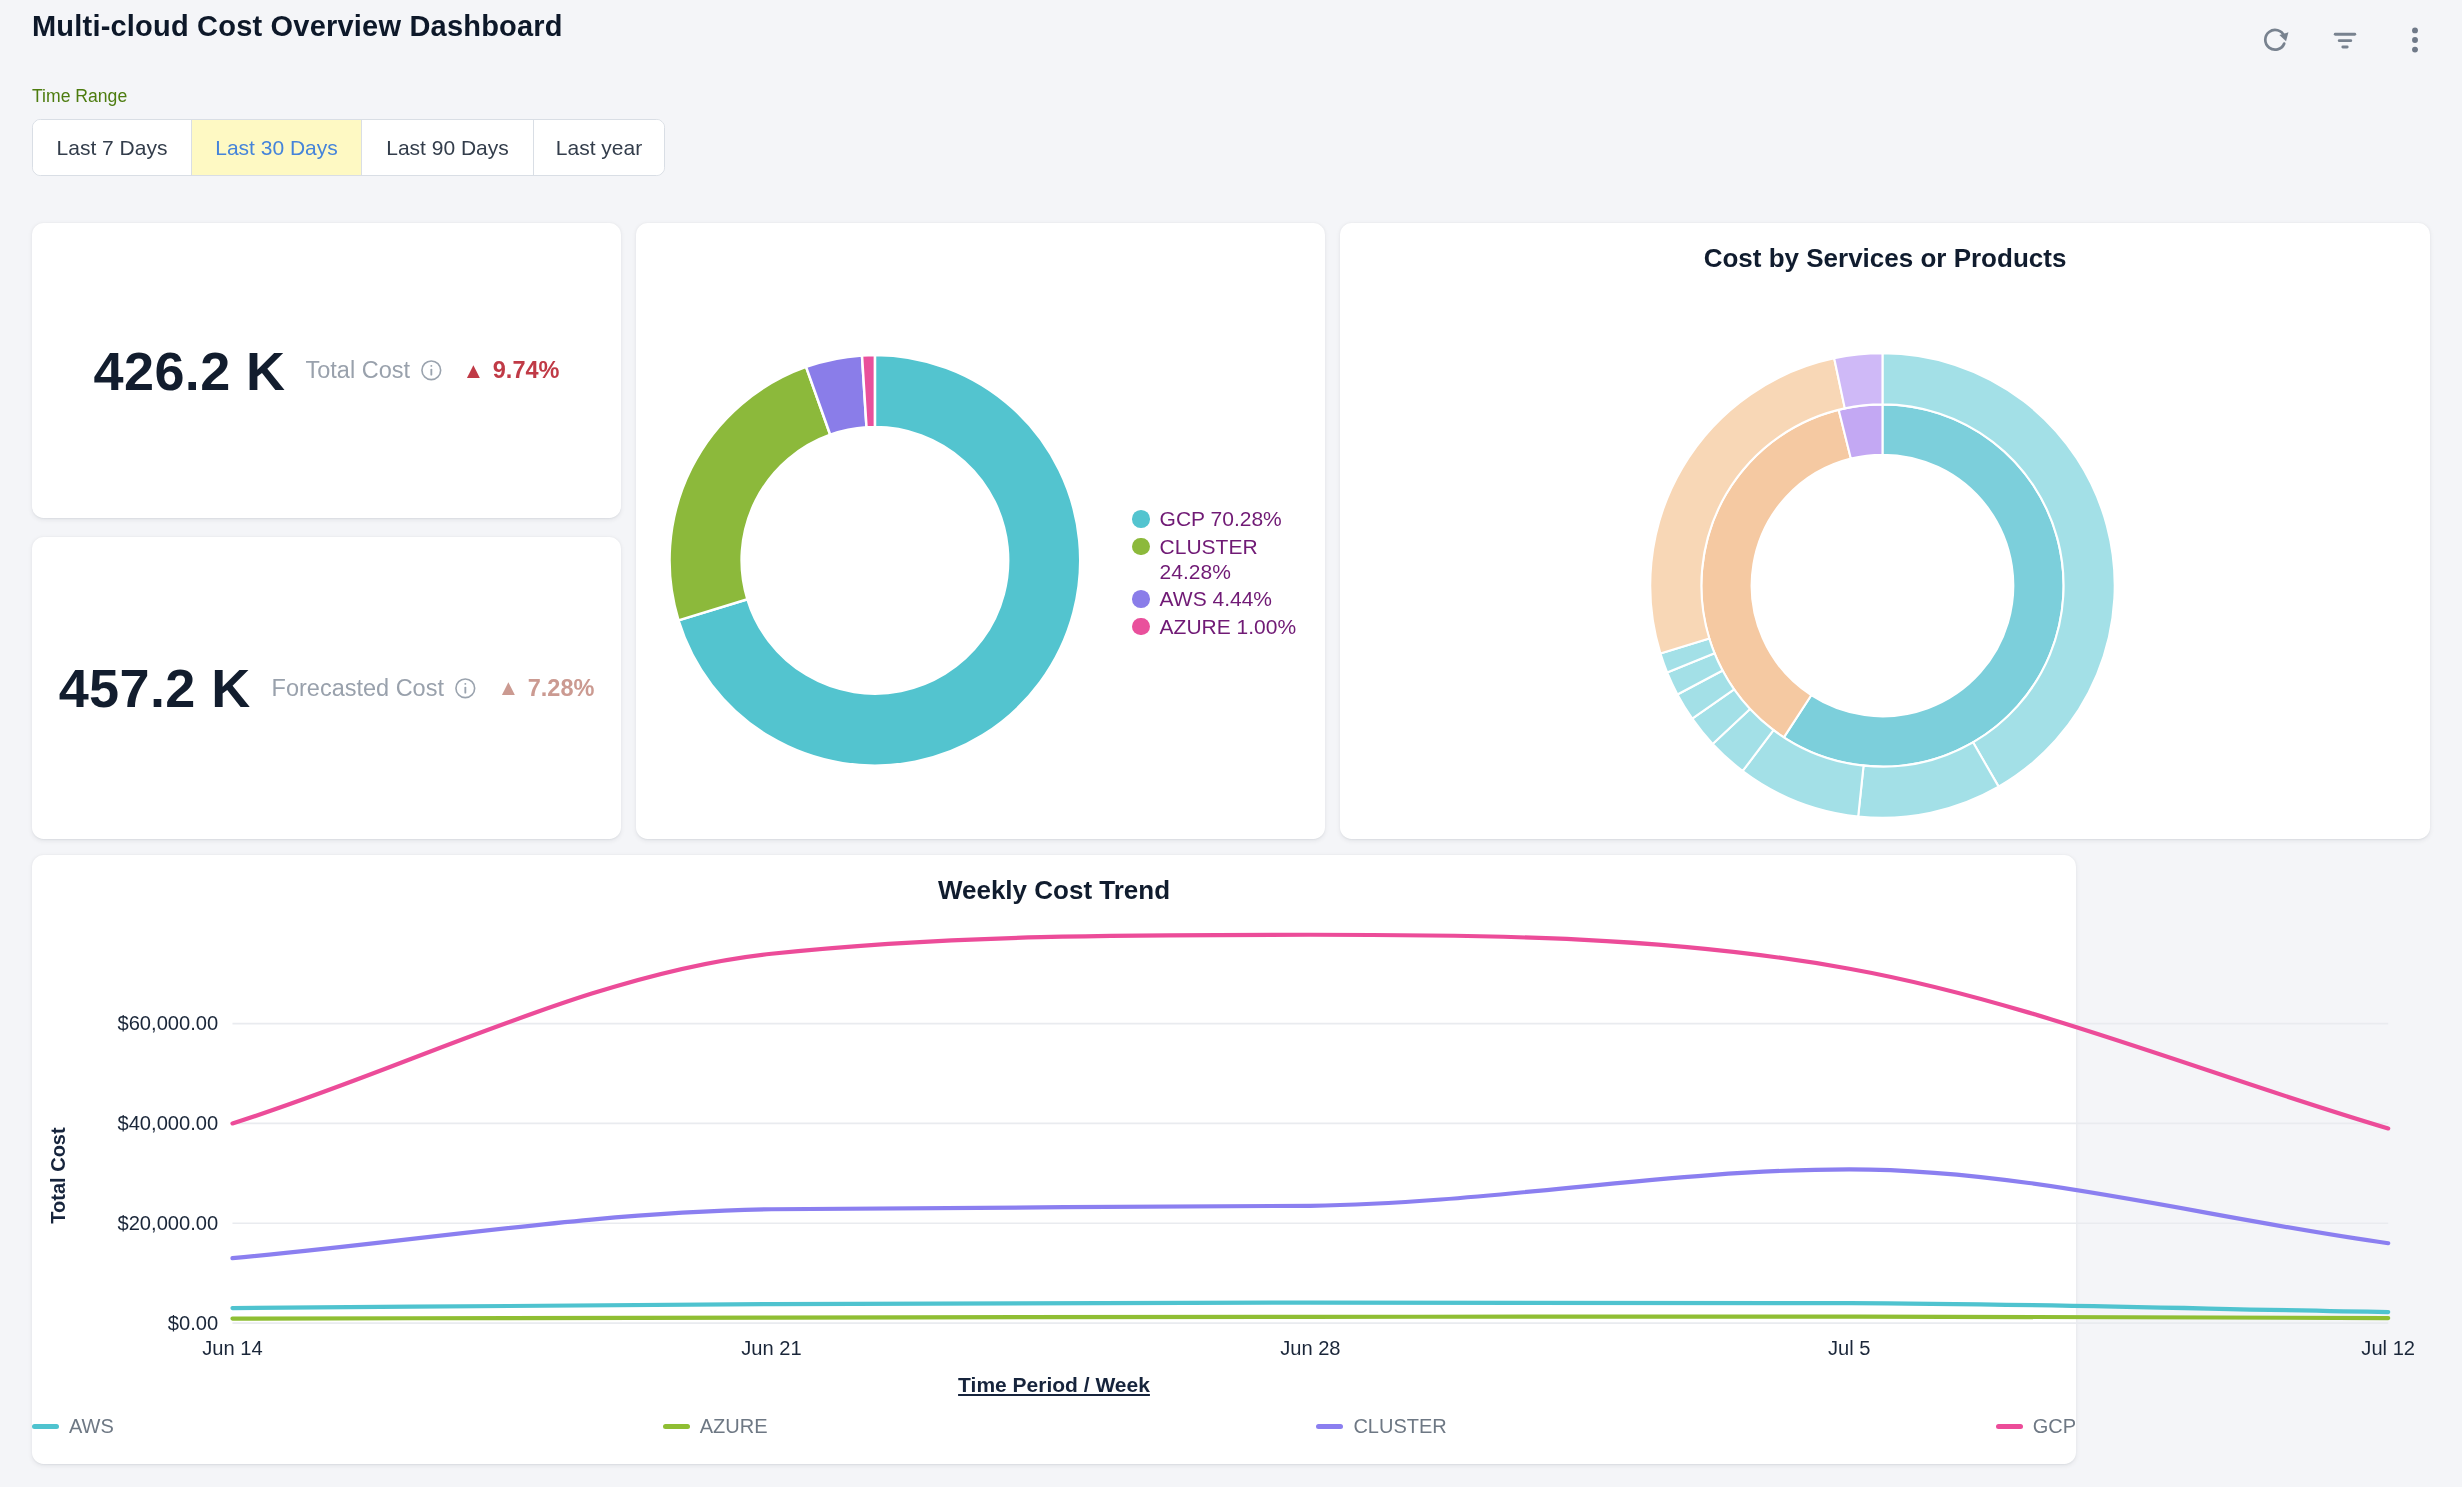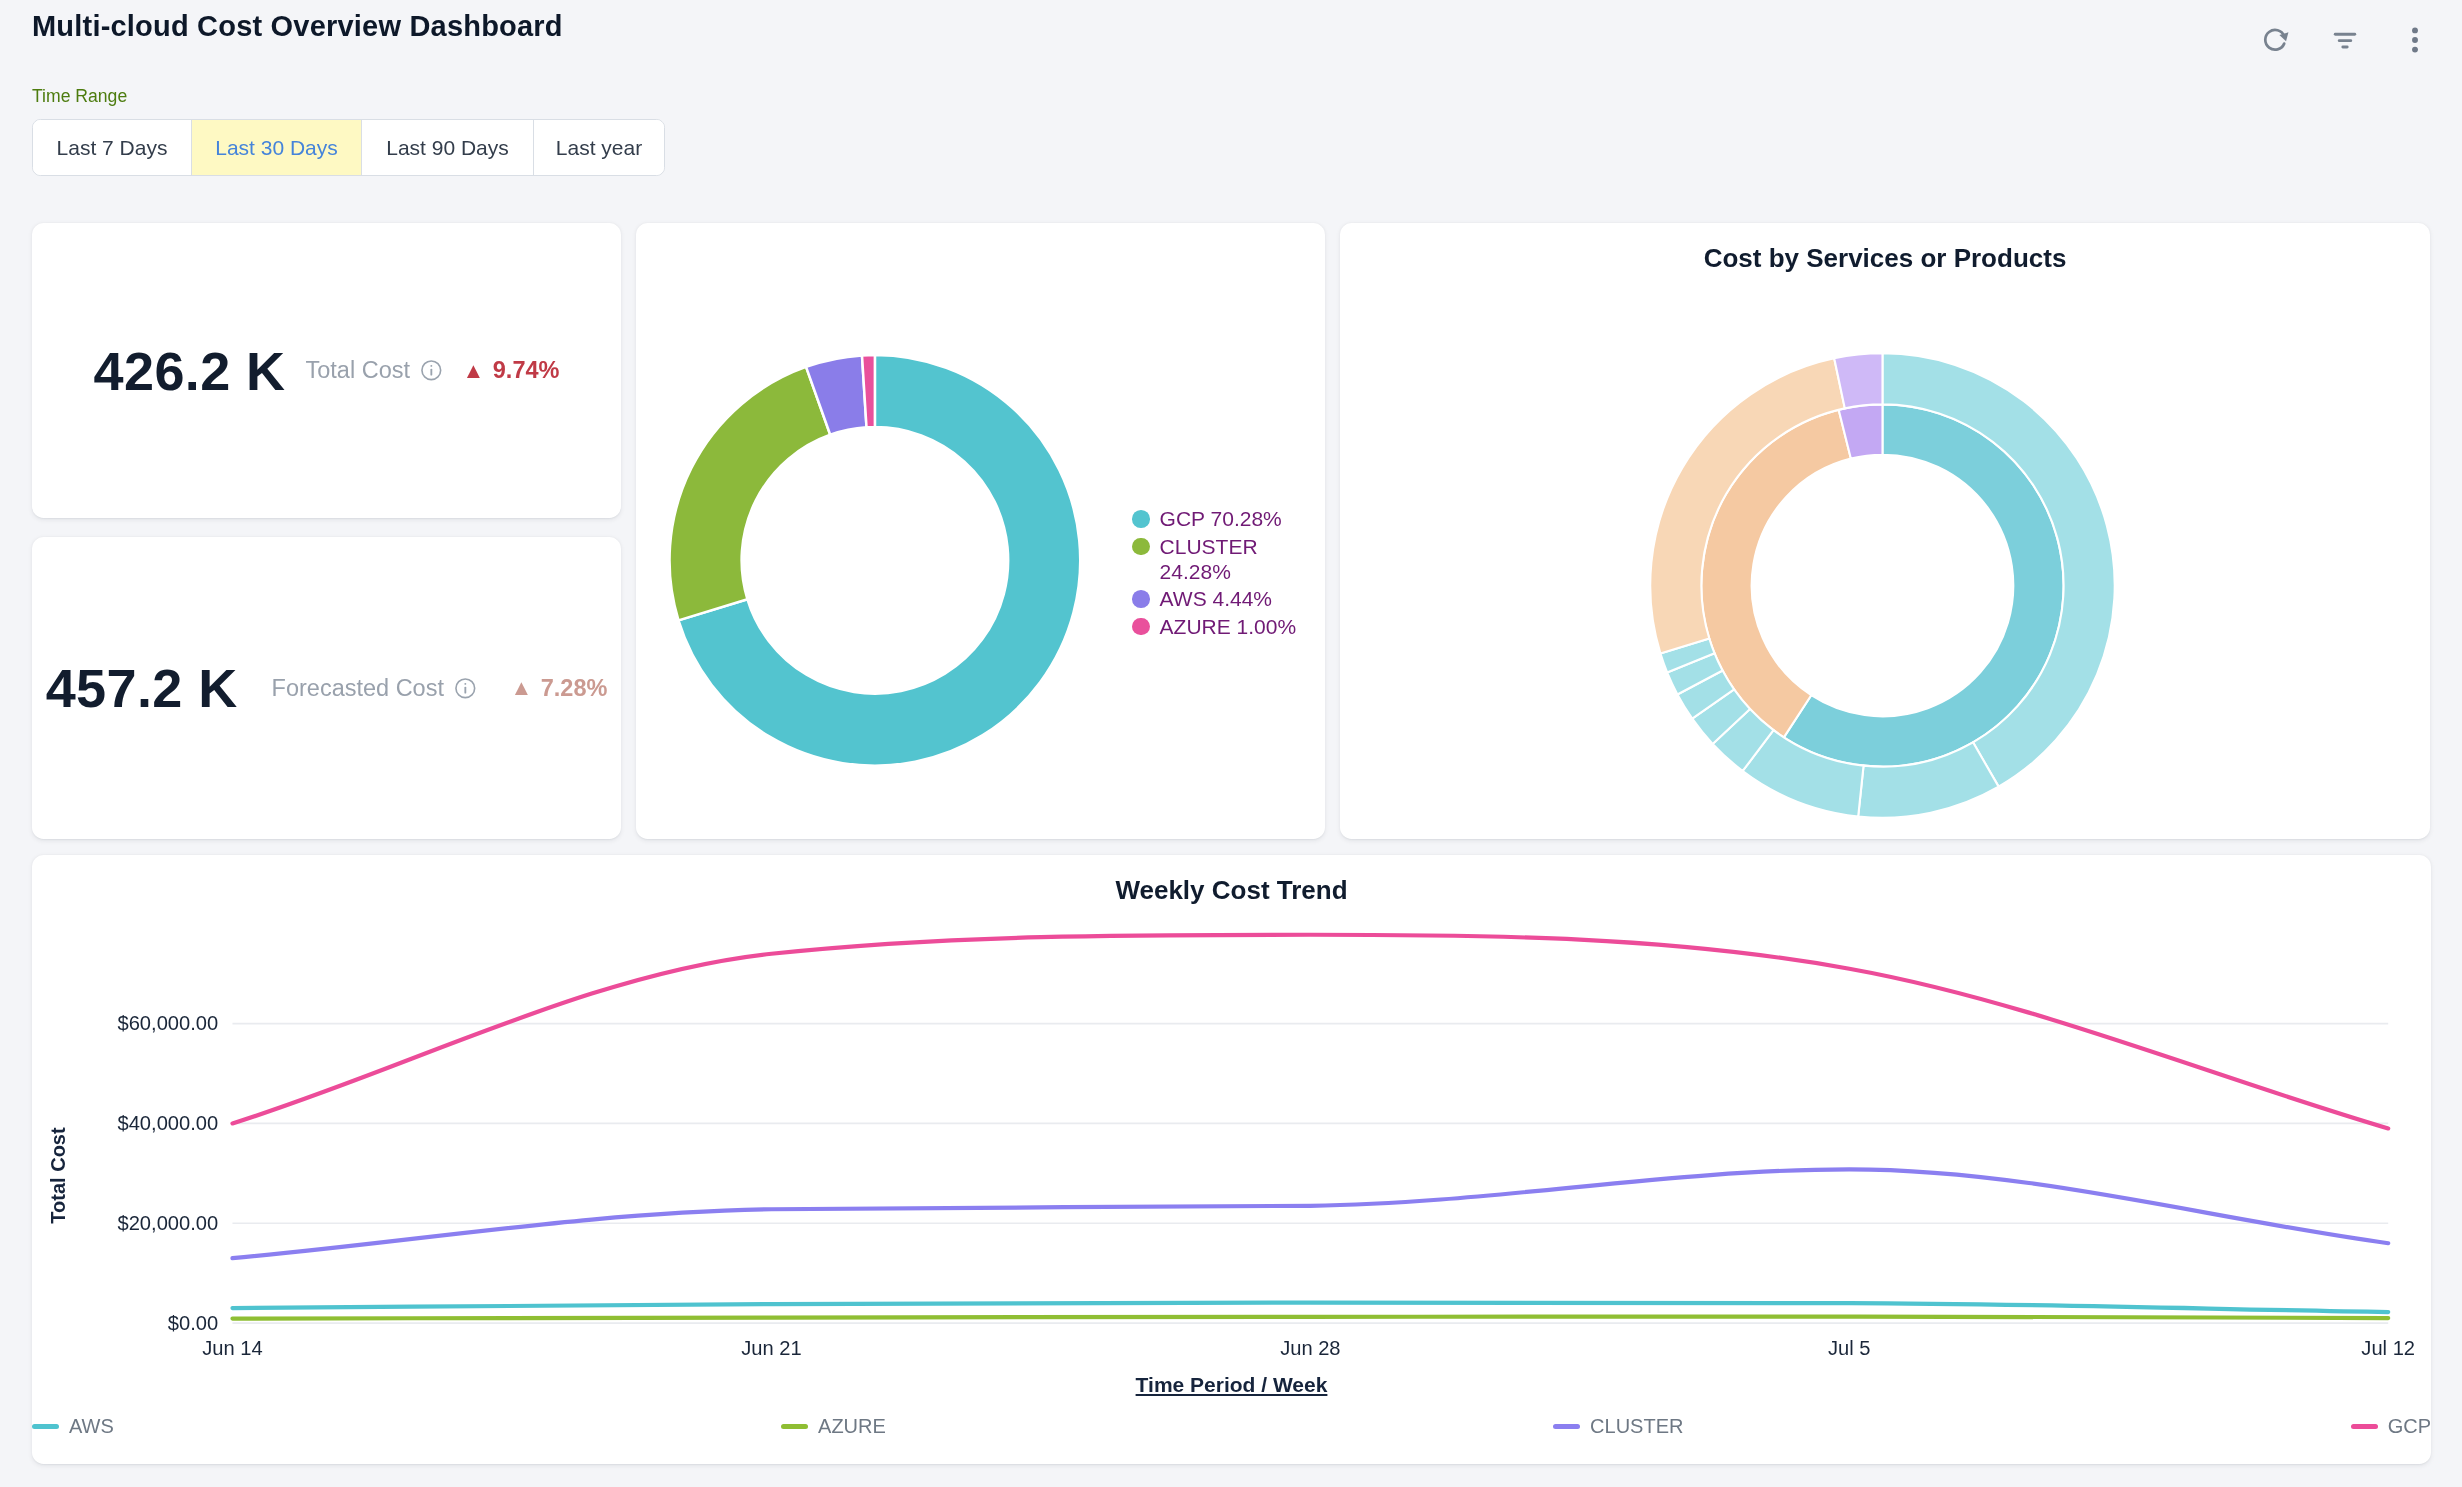--- a/index.html
+++ b/index.html
@@ -142,7 +142,7 @@
 </div>
 
 <div class="card" id="kpi-card-2">
-  <div class="kpi-body" style="gap:34px;">
+  <div class="kpi-body" style="gap:21px;">
     <div class="kpi-value">457.2 K</div>
     <div class="kpi-label">
       <span>Forecasted Cost</span>

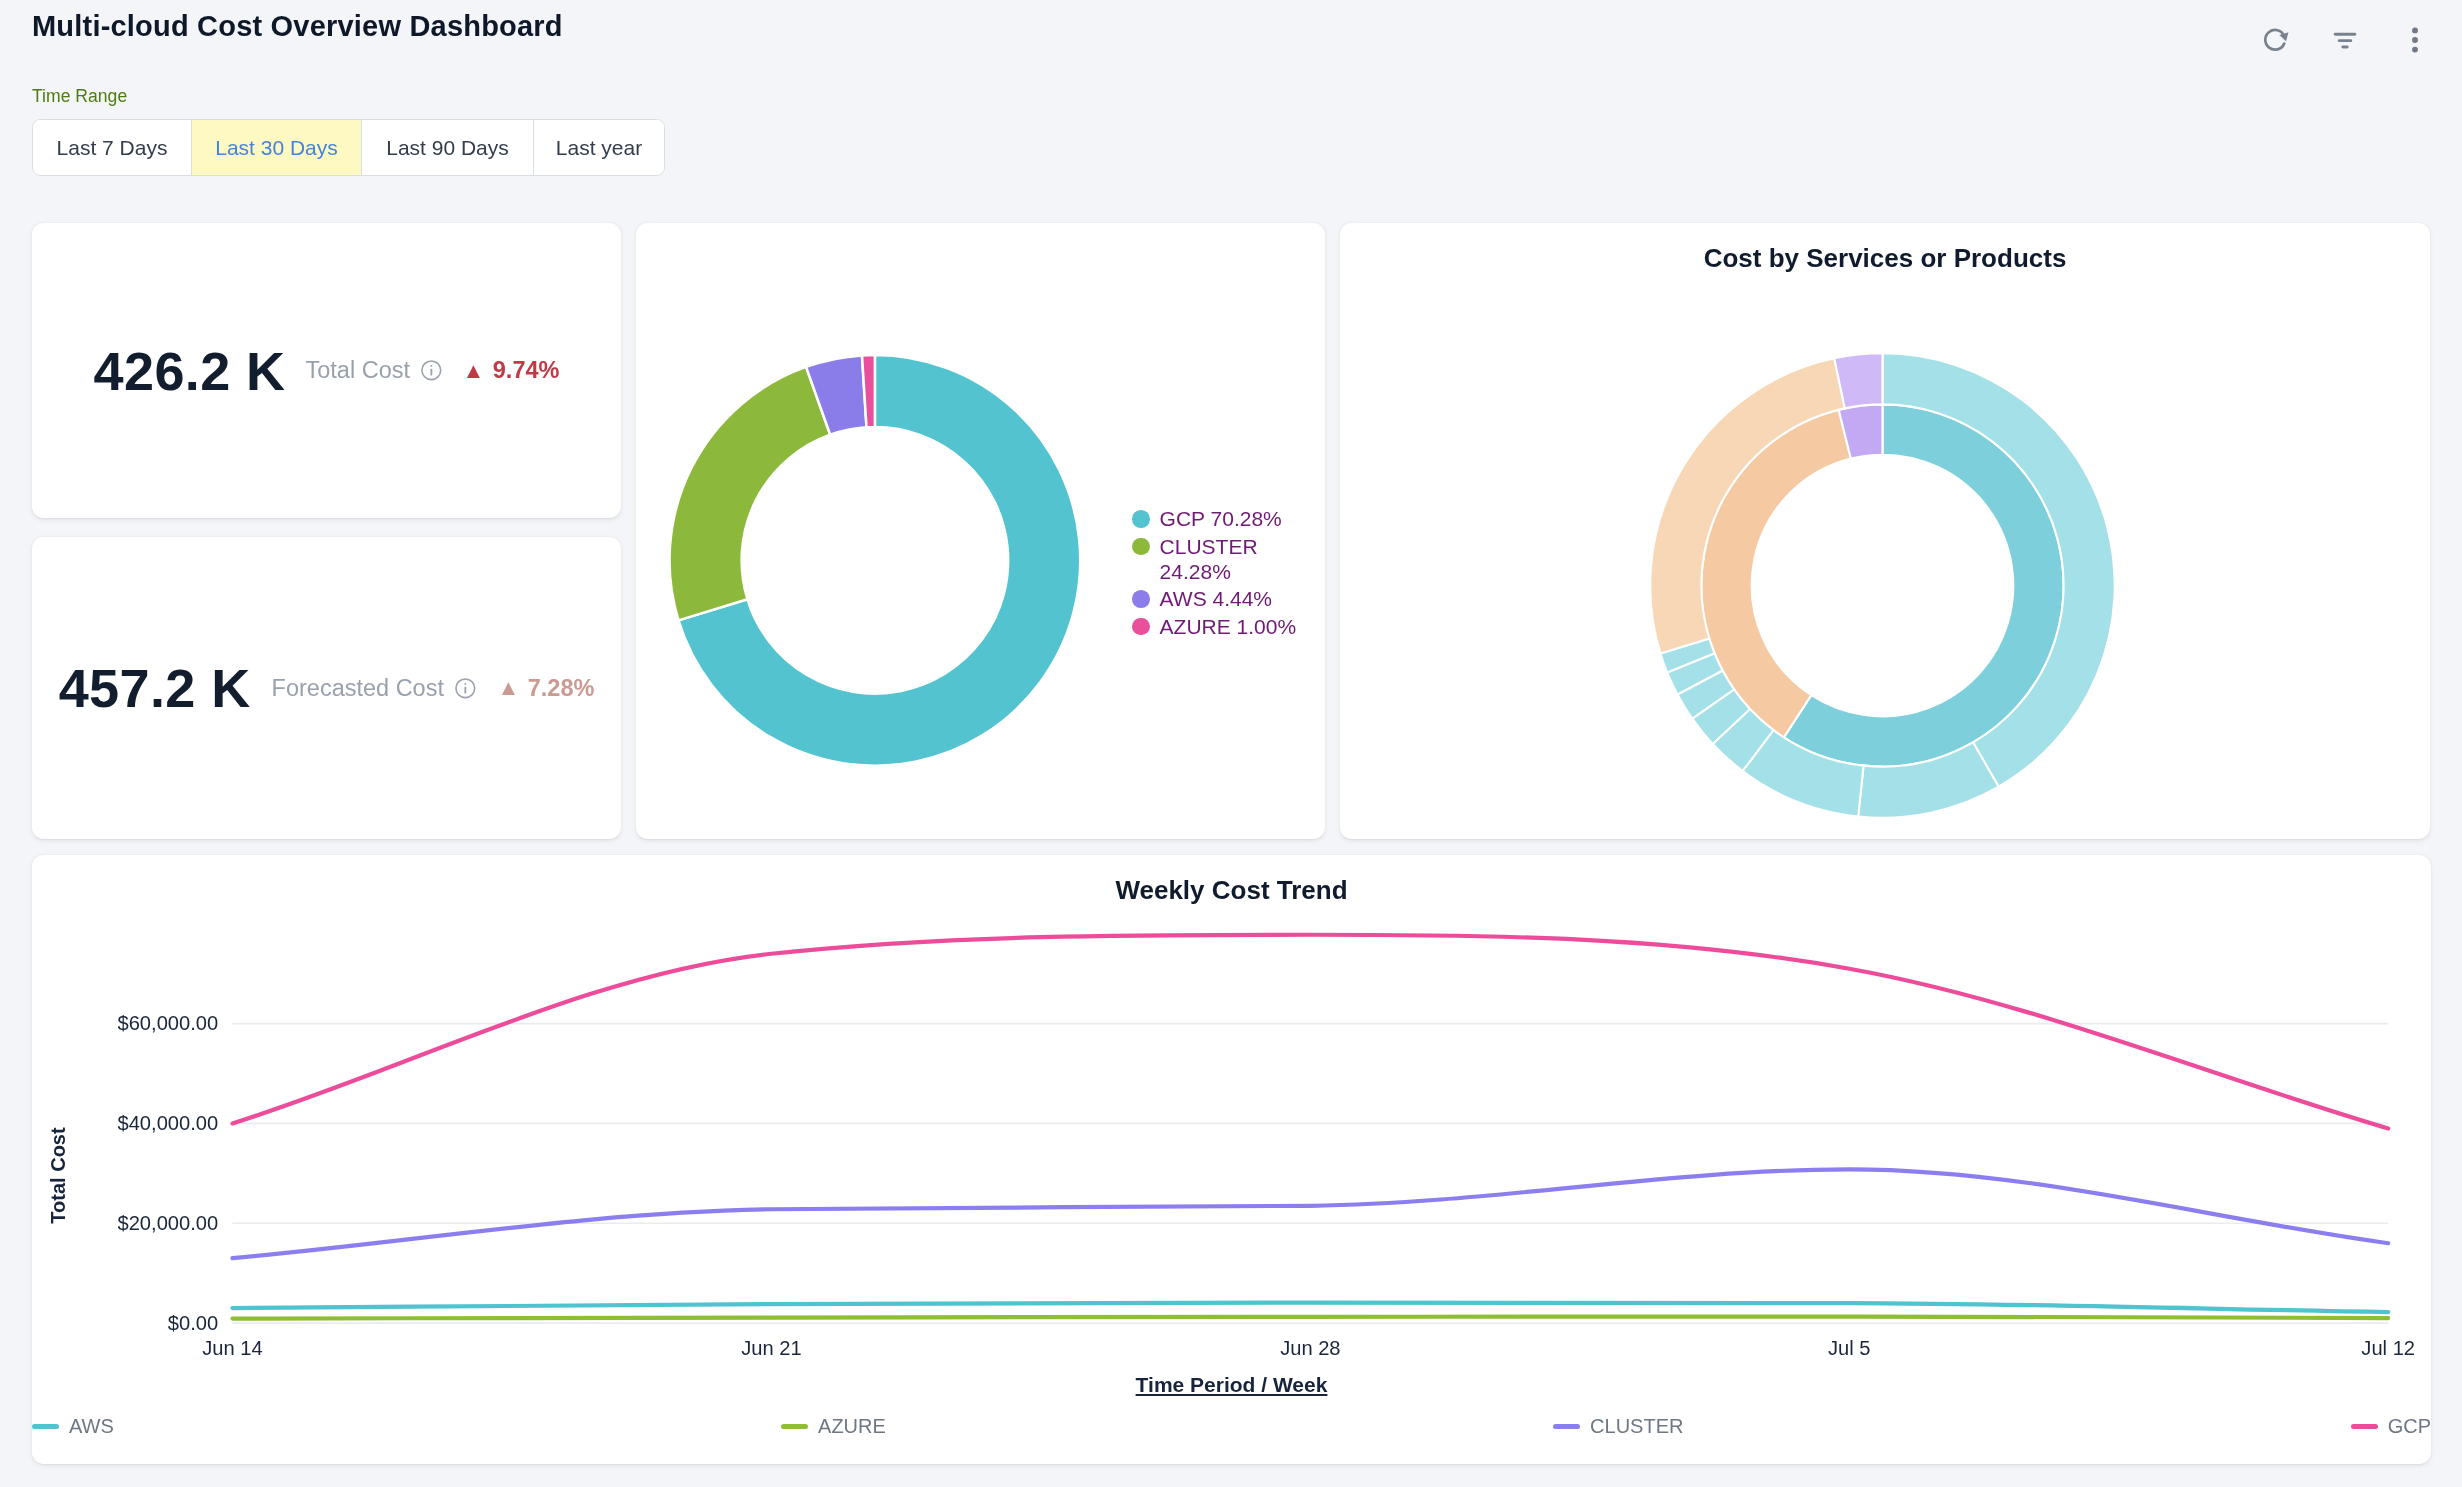--- a/index.html
+++ b/index.html
@@ -50,7 +50,7 @@
   #kpi-card-2{left:32px;top:537px;width:589px;height:302px;}
   #card-providers{left:636px;top:223px;width:689px;height:616px;}
   #card-services{left:1340px;top:223px;width:1090px;height:616px;}
-  #card-trend{left:32px;top:855px;width:2399px;height:609px;}
+  #card-trend{left:32px;top:855px;width:2044px;height:609px;}
   .card-title{
     position:absolute;left:0;right:0;top:20px;text-align:center;
     font-size:26px;font-weight:600;color:#101c2e;

